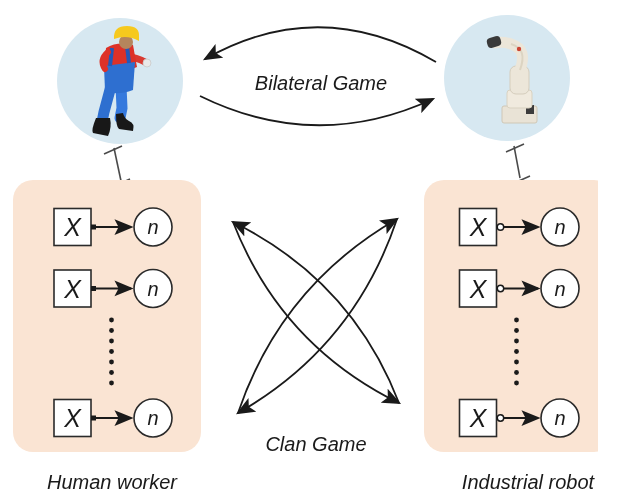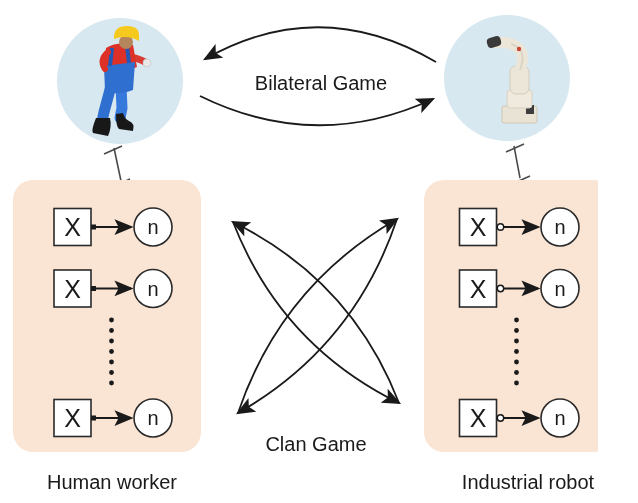--- a/index.html
+++ b/index.html
@@ -5,7 +5,7 @@
   html,body{margin:0;padding:0;background:#ffffff;}
   .canvas{
     position:relative;width:598px;height:503px;background:#ffffff;
-    font-family:"Liberation Sans",sans-serif;overflow:hidden;
+    font-family:"Liberation Sans",sans-serif;overflow:hidden;font-style:italic;
   }
   svg{display:block;}
   text{fill:#1a1a1a;font-family:"Liberation Sans",sans-serif;}

